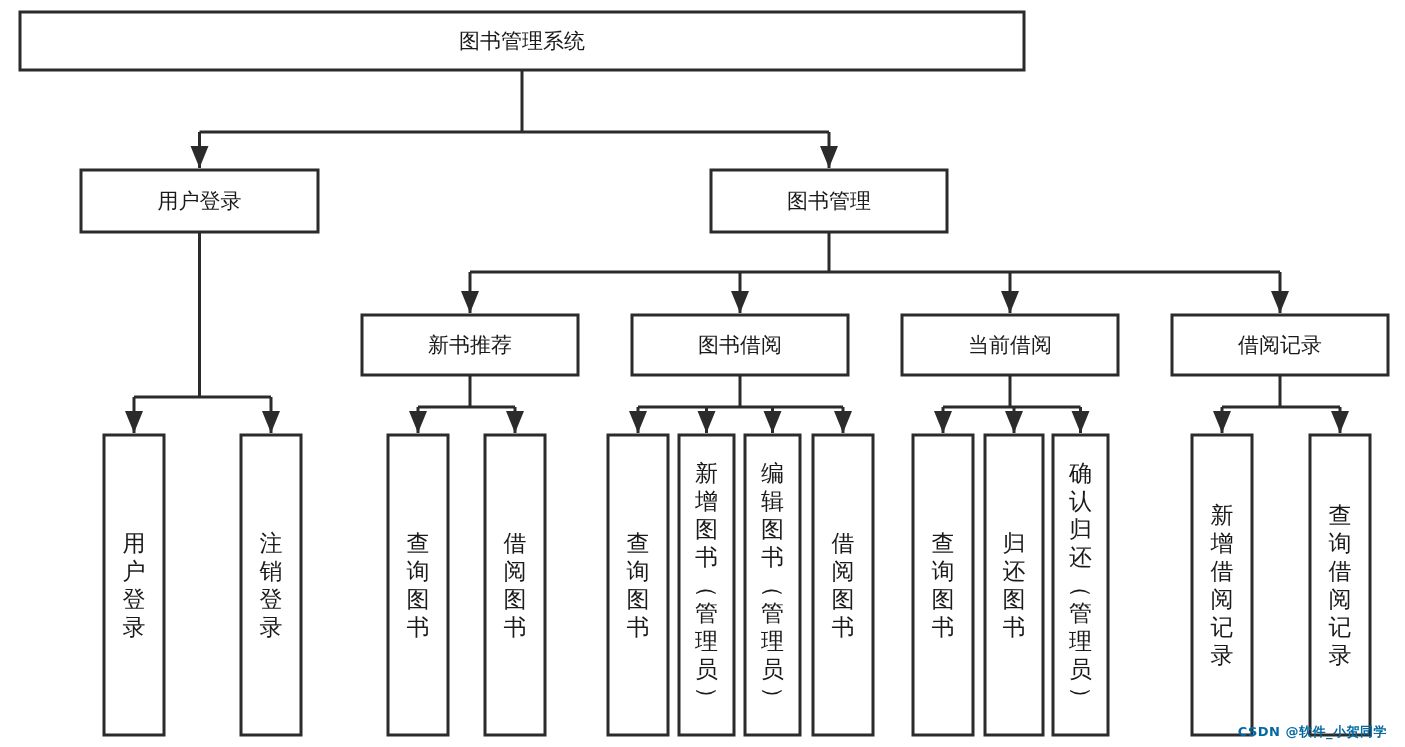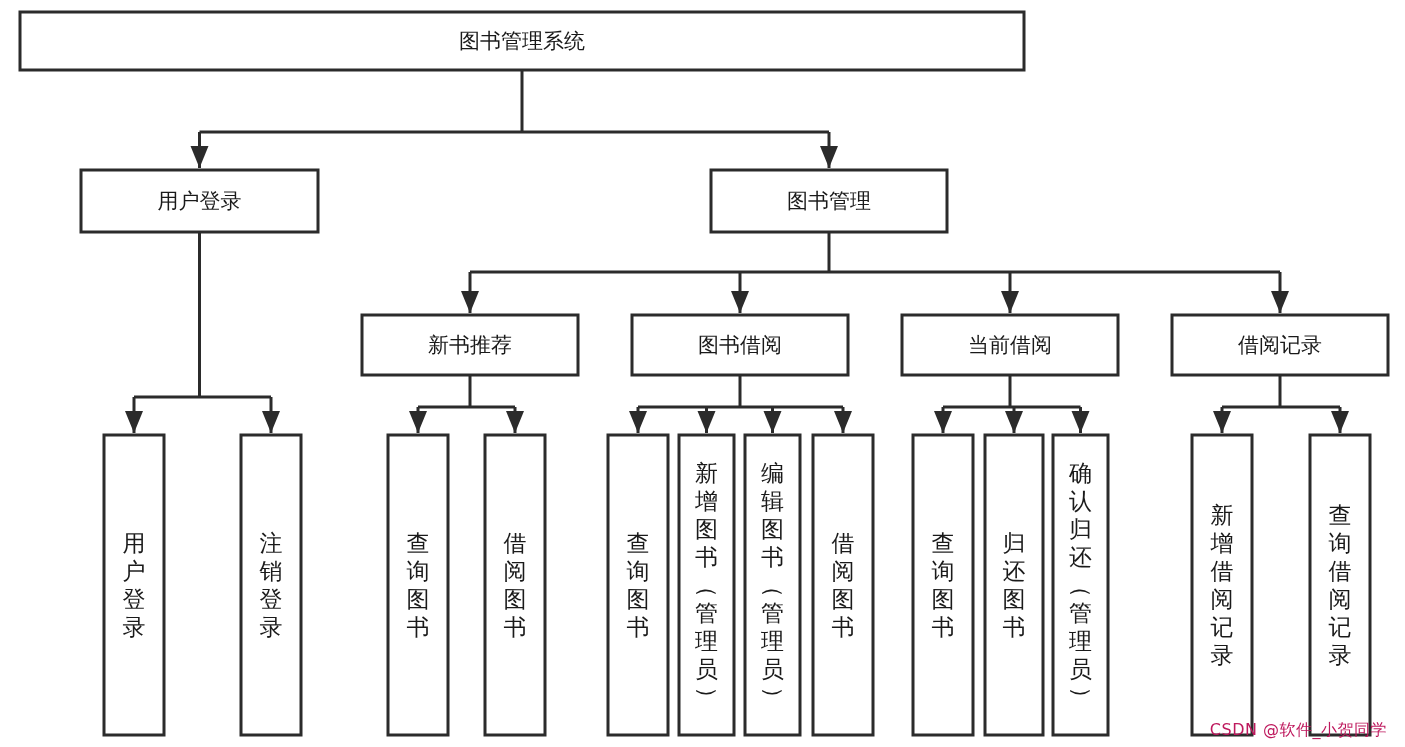--- a/index.html
+++ b/index.html
@@ -59,11 +59,12 @@
     right: 18px;
     bottom: 6px;
     font-family: "DejaVu Sans", "Liberation Sans", sans-serif;
-    font-size: 16px;
-    color: #be185d;
+    font-size: 13px;
+    color: #0369a1;
     letter-spacing: 0.5px;
     white-space: nowrap;
     user-select: none;
+    font-weight: bold;
   }
 </style>
 </head>

